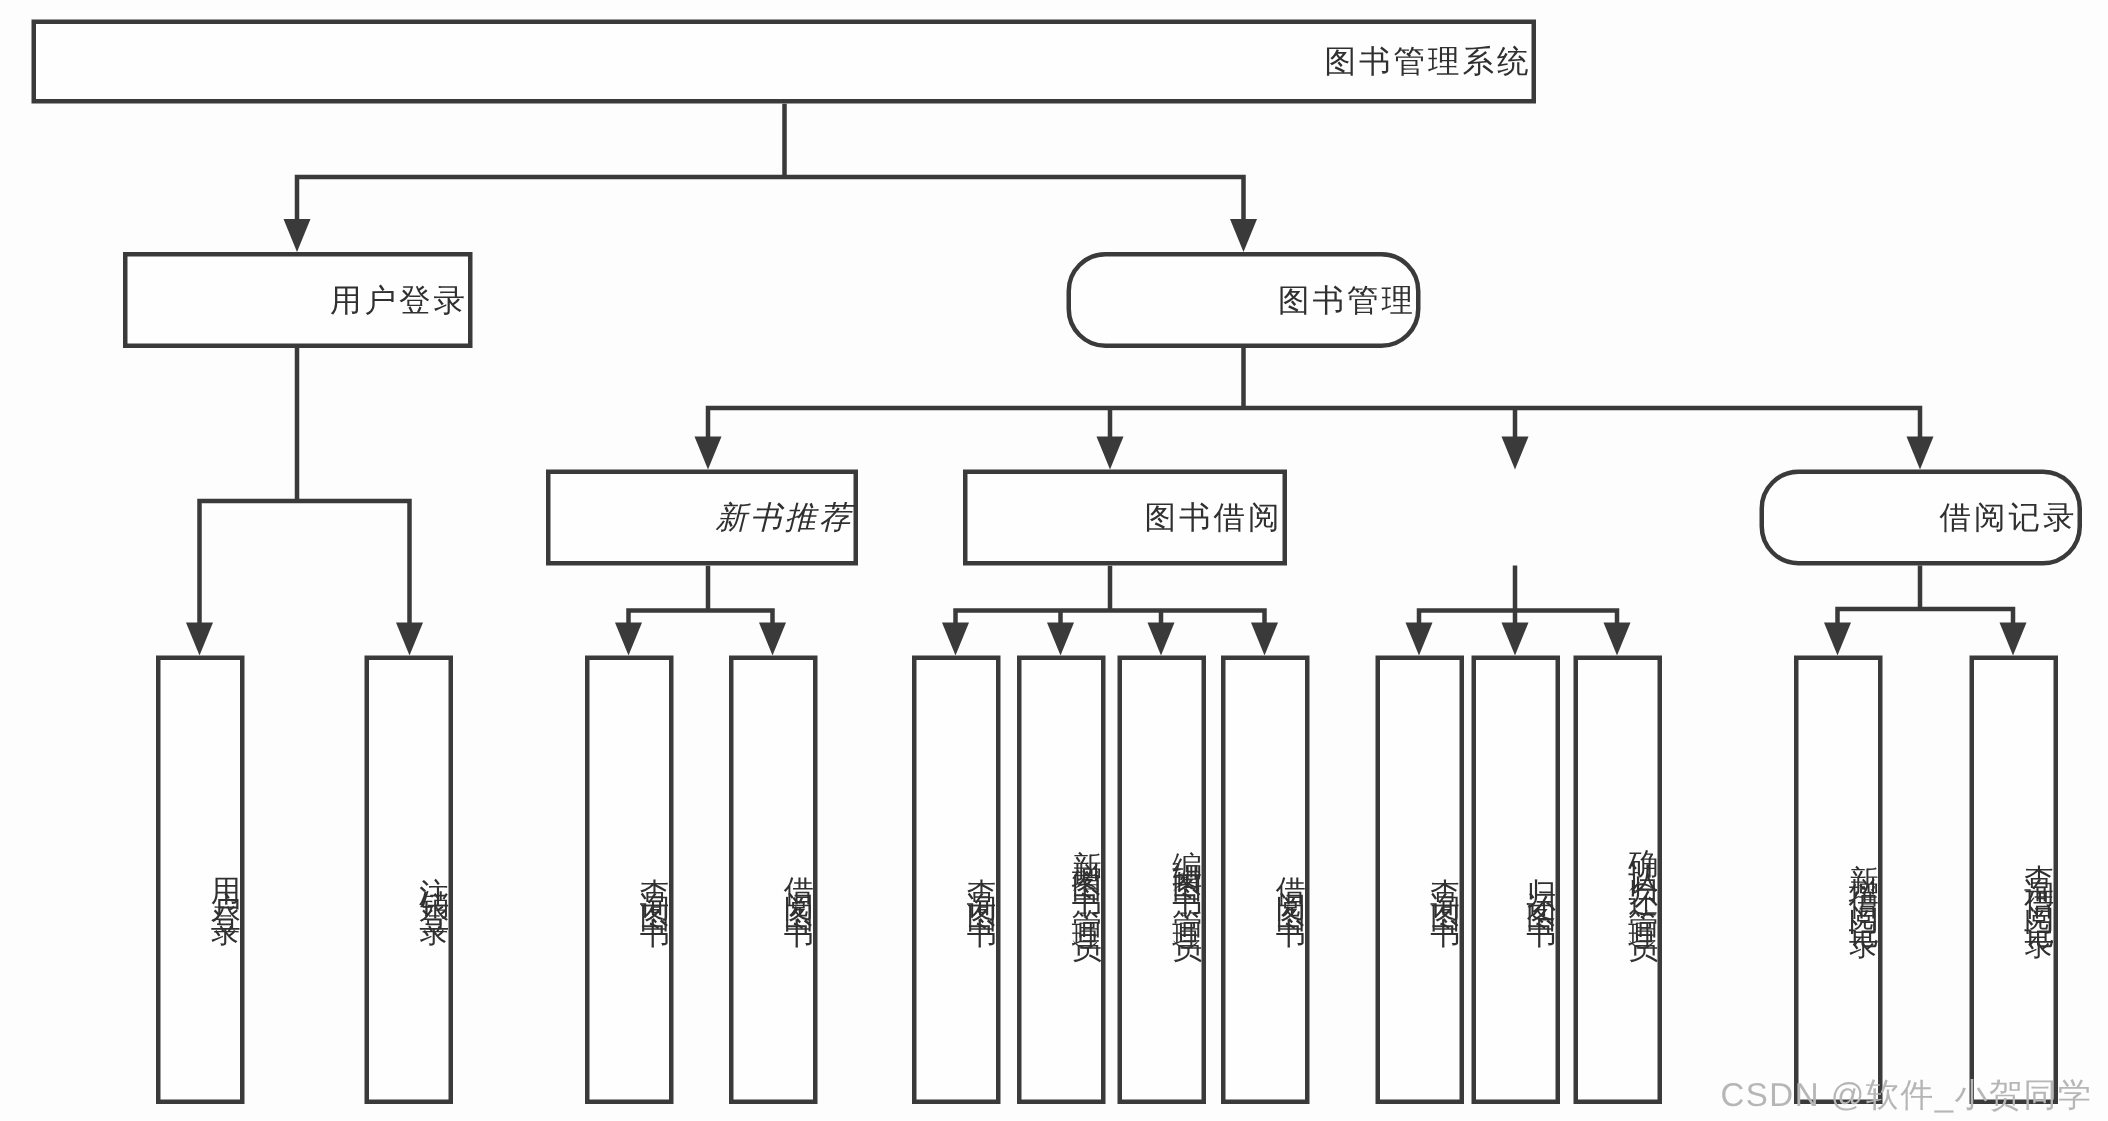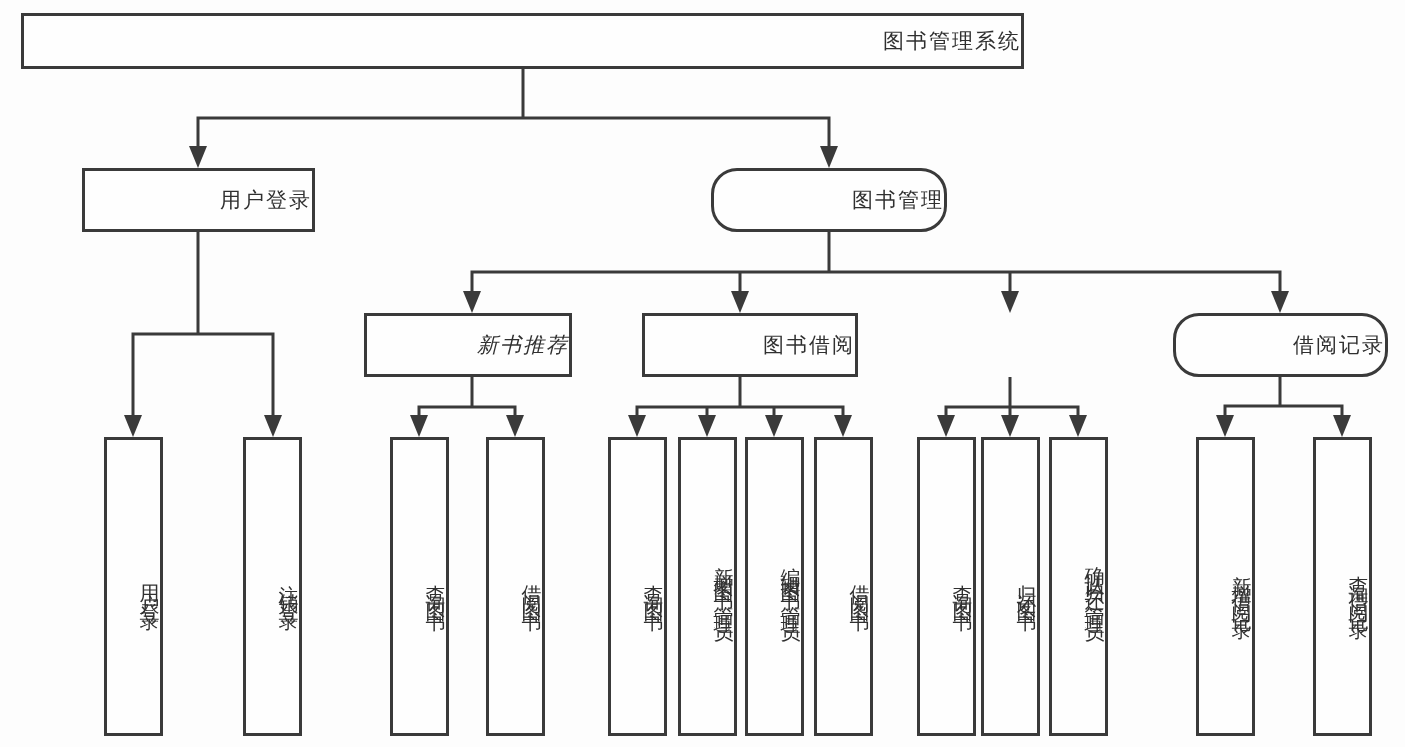--- a/index.html
+++ b/index.html
@@ -184,6 +184,7 @@
     <span class="v-label">查询借阅记录</span>
   </div>
 
+  <div class="watermark">CSDN @软件_小贺同学</div>
 
 </div>
 

